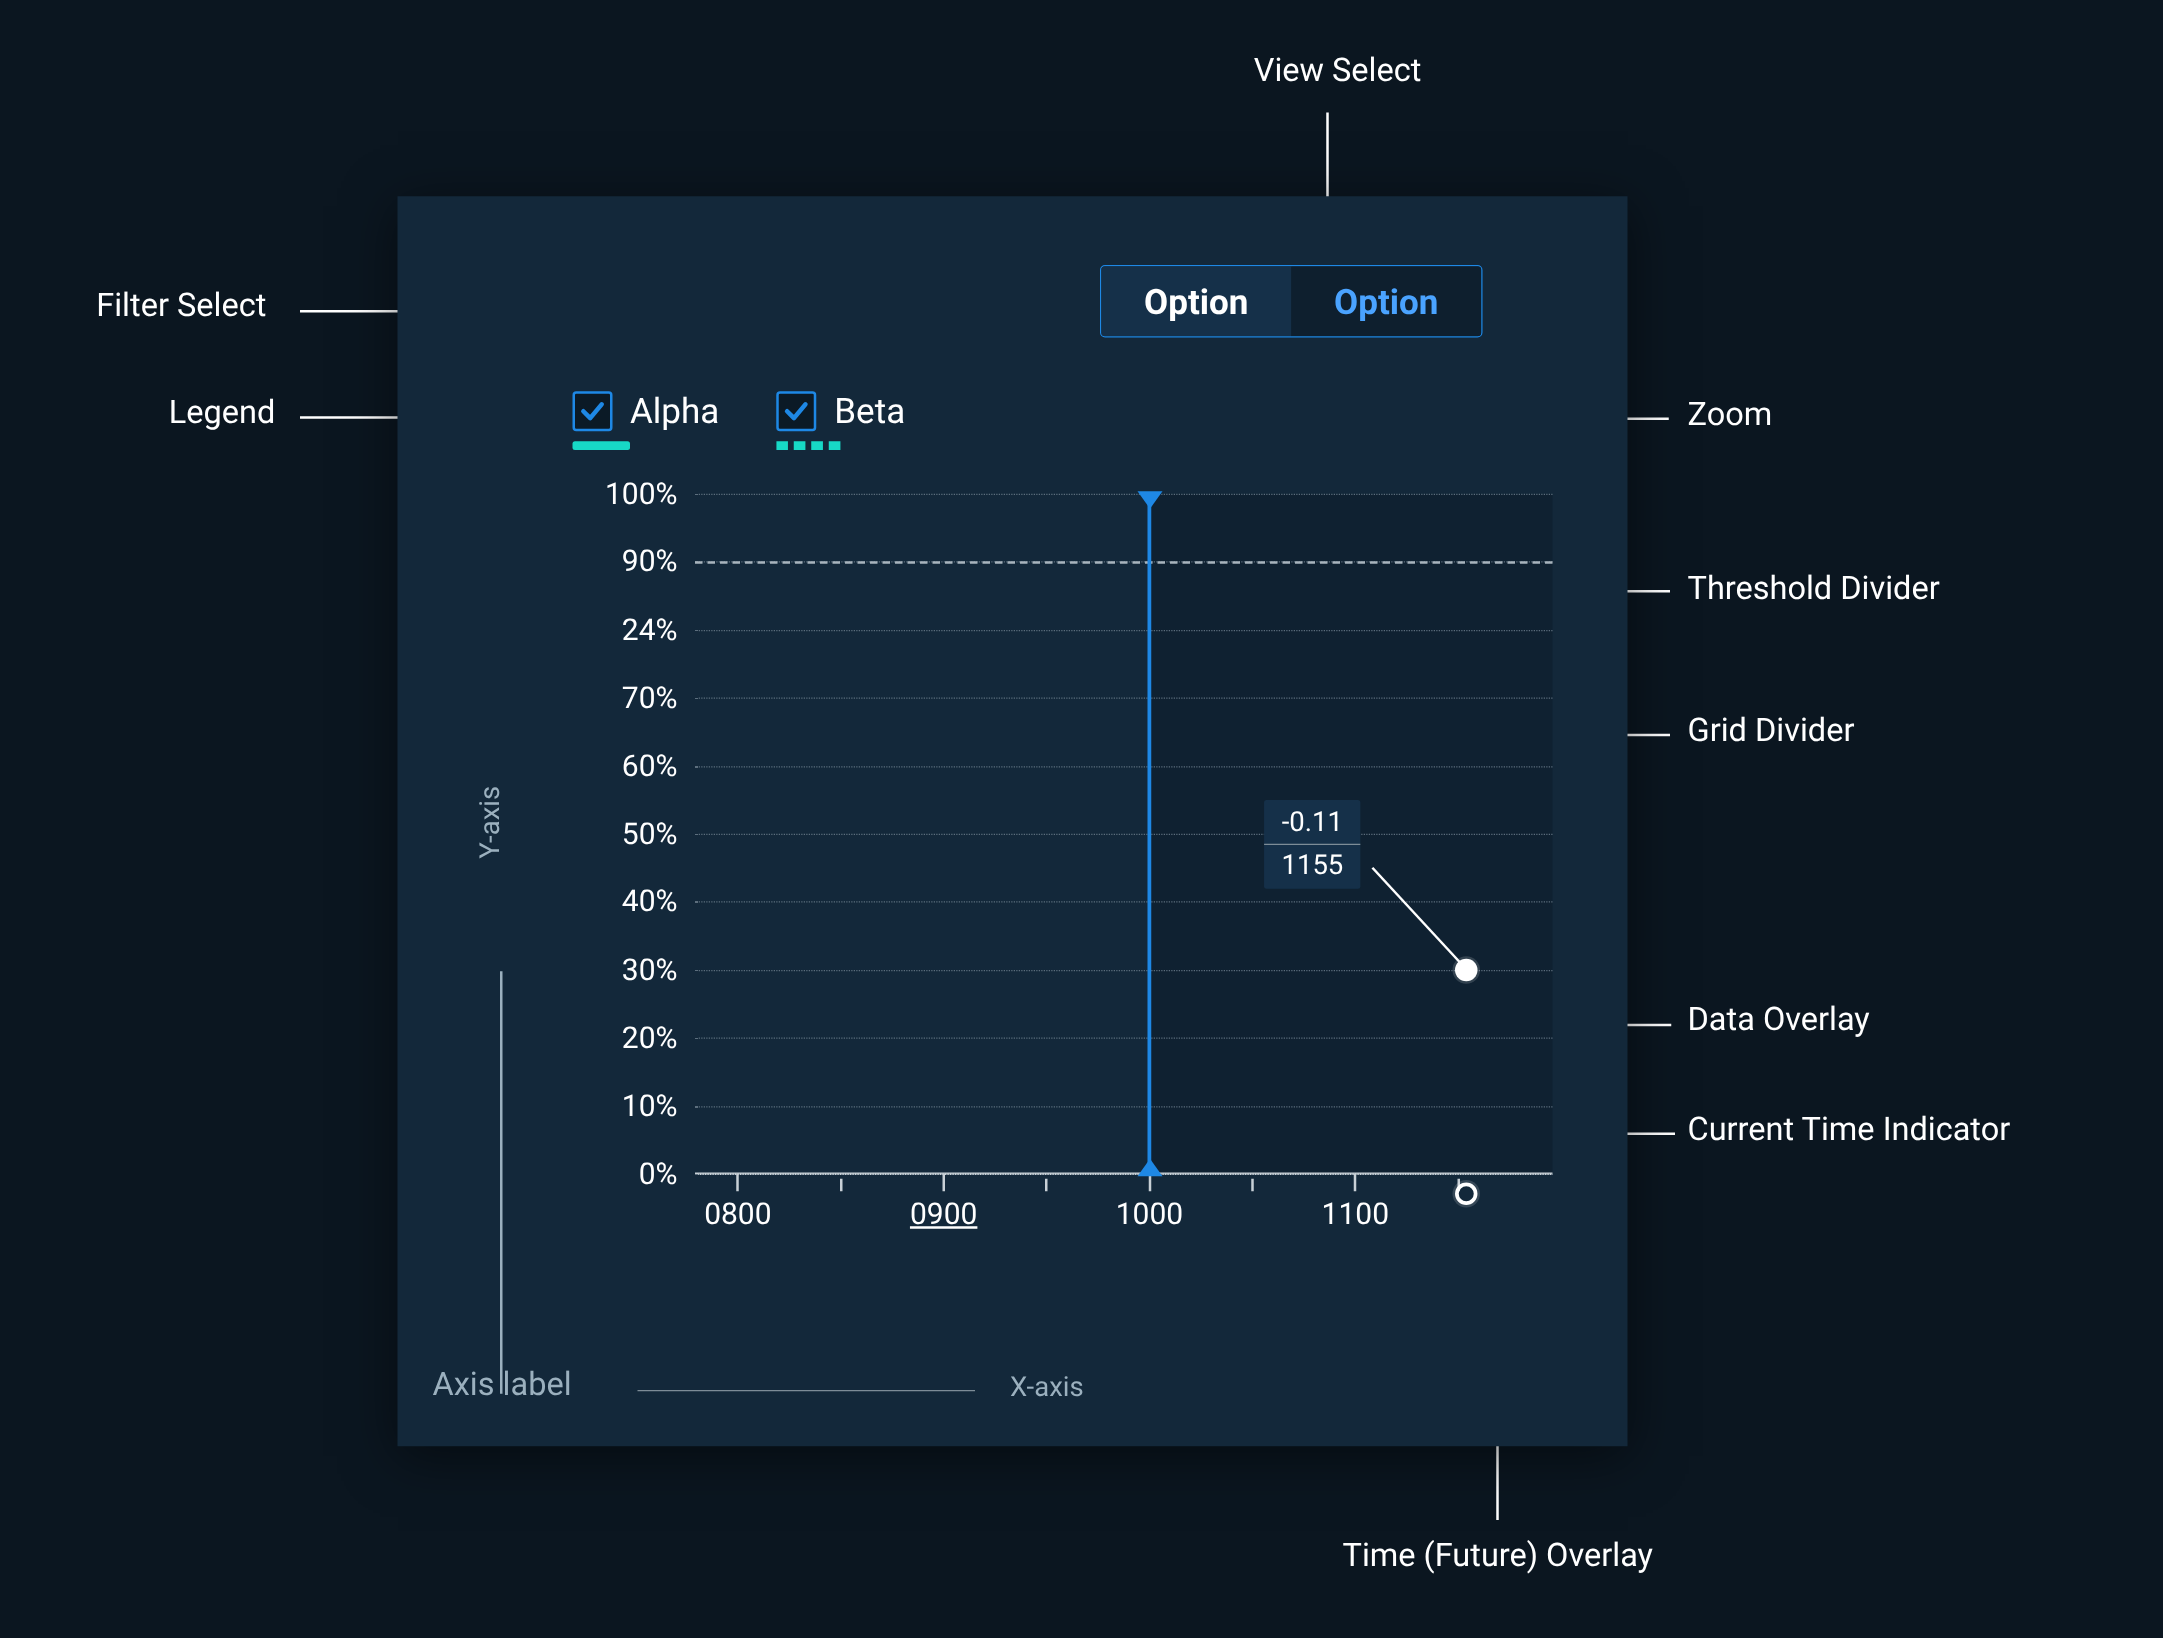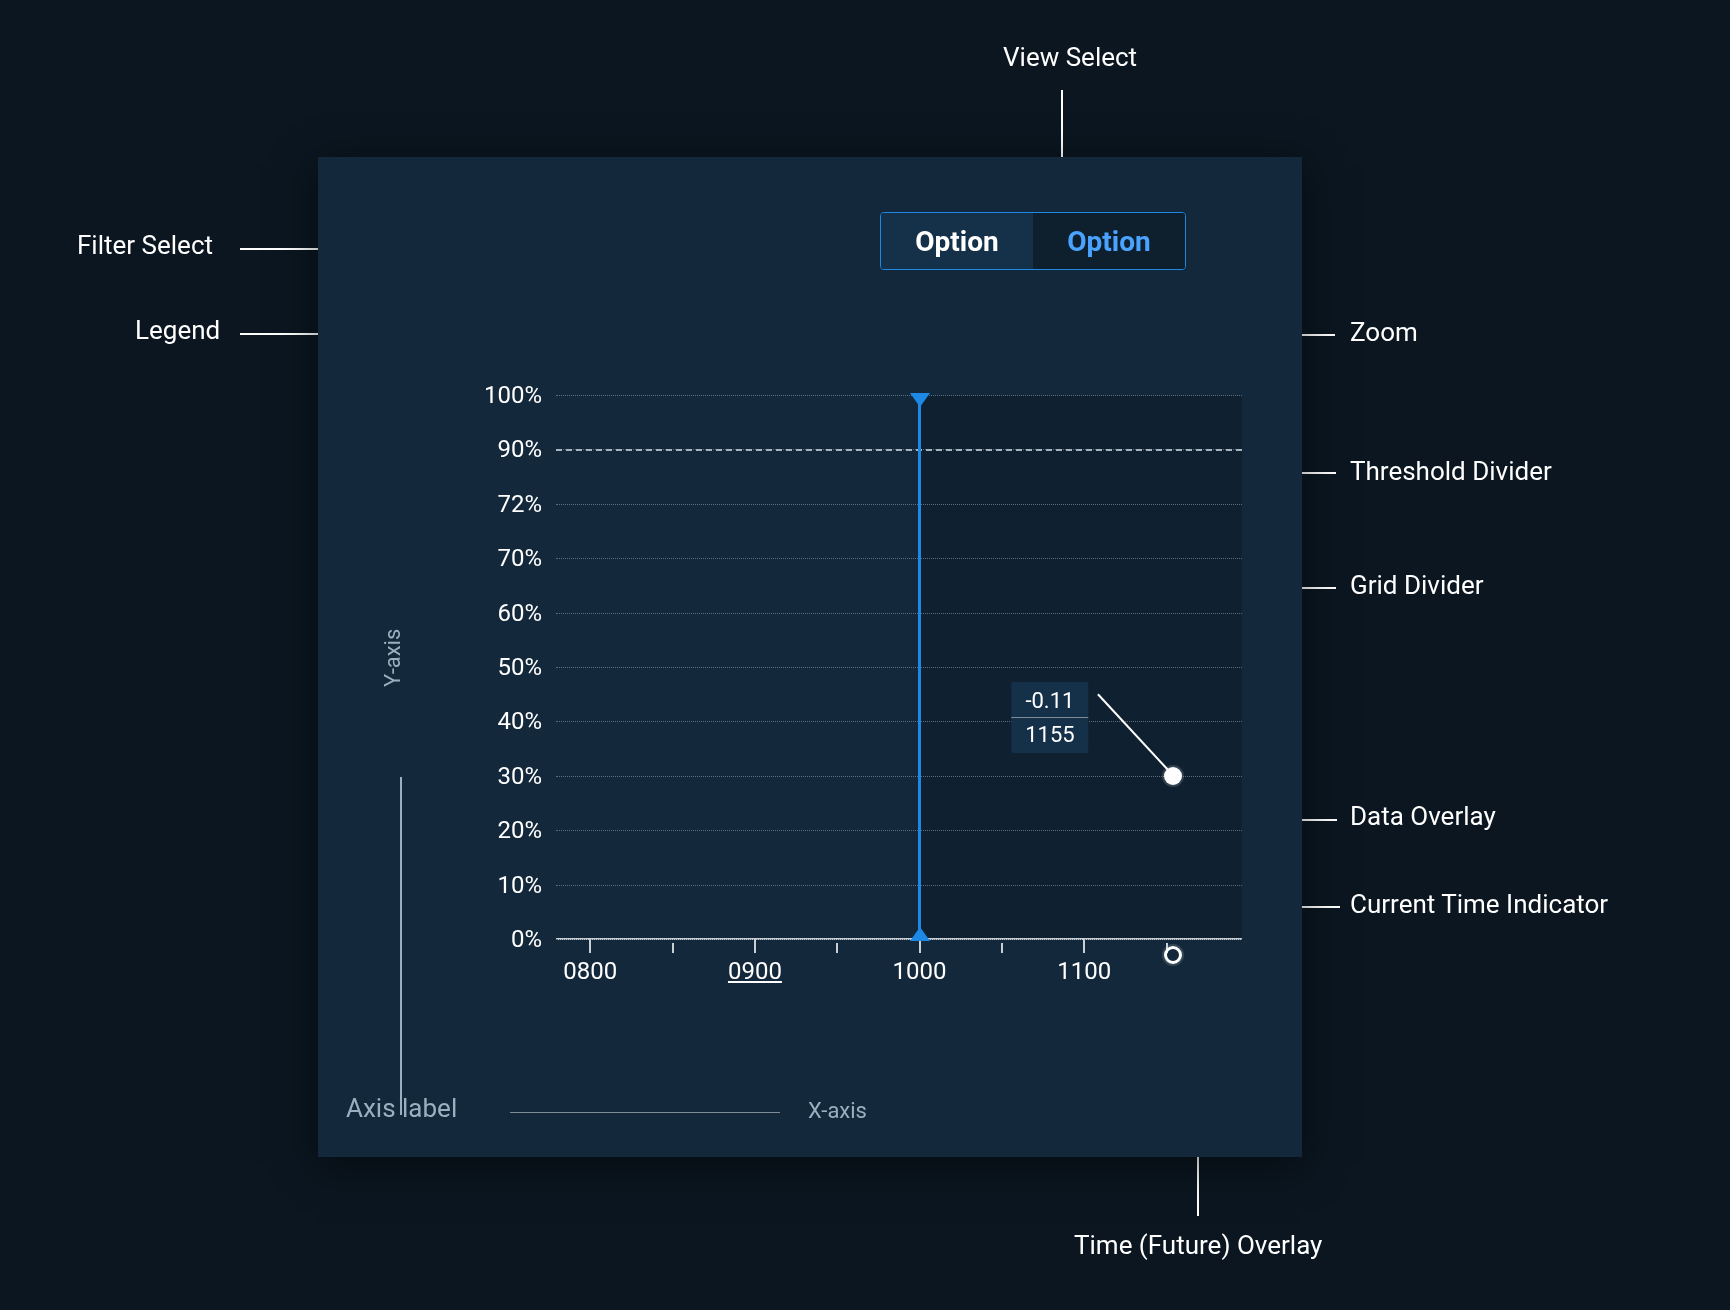--- a/index.html
+++ b/index.html
@@ -328,6 +328,30 @@
     <div class="seg inactive">Option</div>
   </div>
 
+  <div class="legend-row">
+    <div class="legend-item">
+      <div class="legend-top">
+        <div class="chk">
+          <svg viewBox="0 0 24 24">
+              <path d="M4 12 L10 18 L20 6" stroke="#1e88e5" stroke-width="4" fill="none" stroke-linecap="round" stroke-linejoin="round"></path>
+            </svg>
+        </div>
+        <span class="legend-label">Alpha</span>
+      </div>
+      <div class="swatch-solid"></div>
+    </div>
+    <div class="legend-item">
+      <div class="legend-top">
+        <div class="chk">
+          <svg viewBox="0 0 24 24">
+              <path d="M4 12 L10 18 L20 6" stroke="#1e88e5" stroke-width="4" fill="none" stroke-linecap="round" stroke-linejoin="round"></path>
+            </svg>
+        </div>
+        <span class="legend-label">Beta</span>
+      </div>
+      <div class="swatch-dashed"></div>
+    </div>
+  </div>
 
 
   <div class="chart">

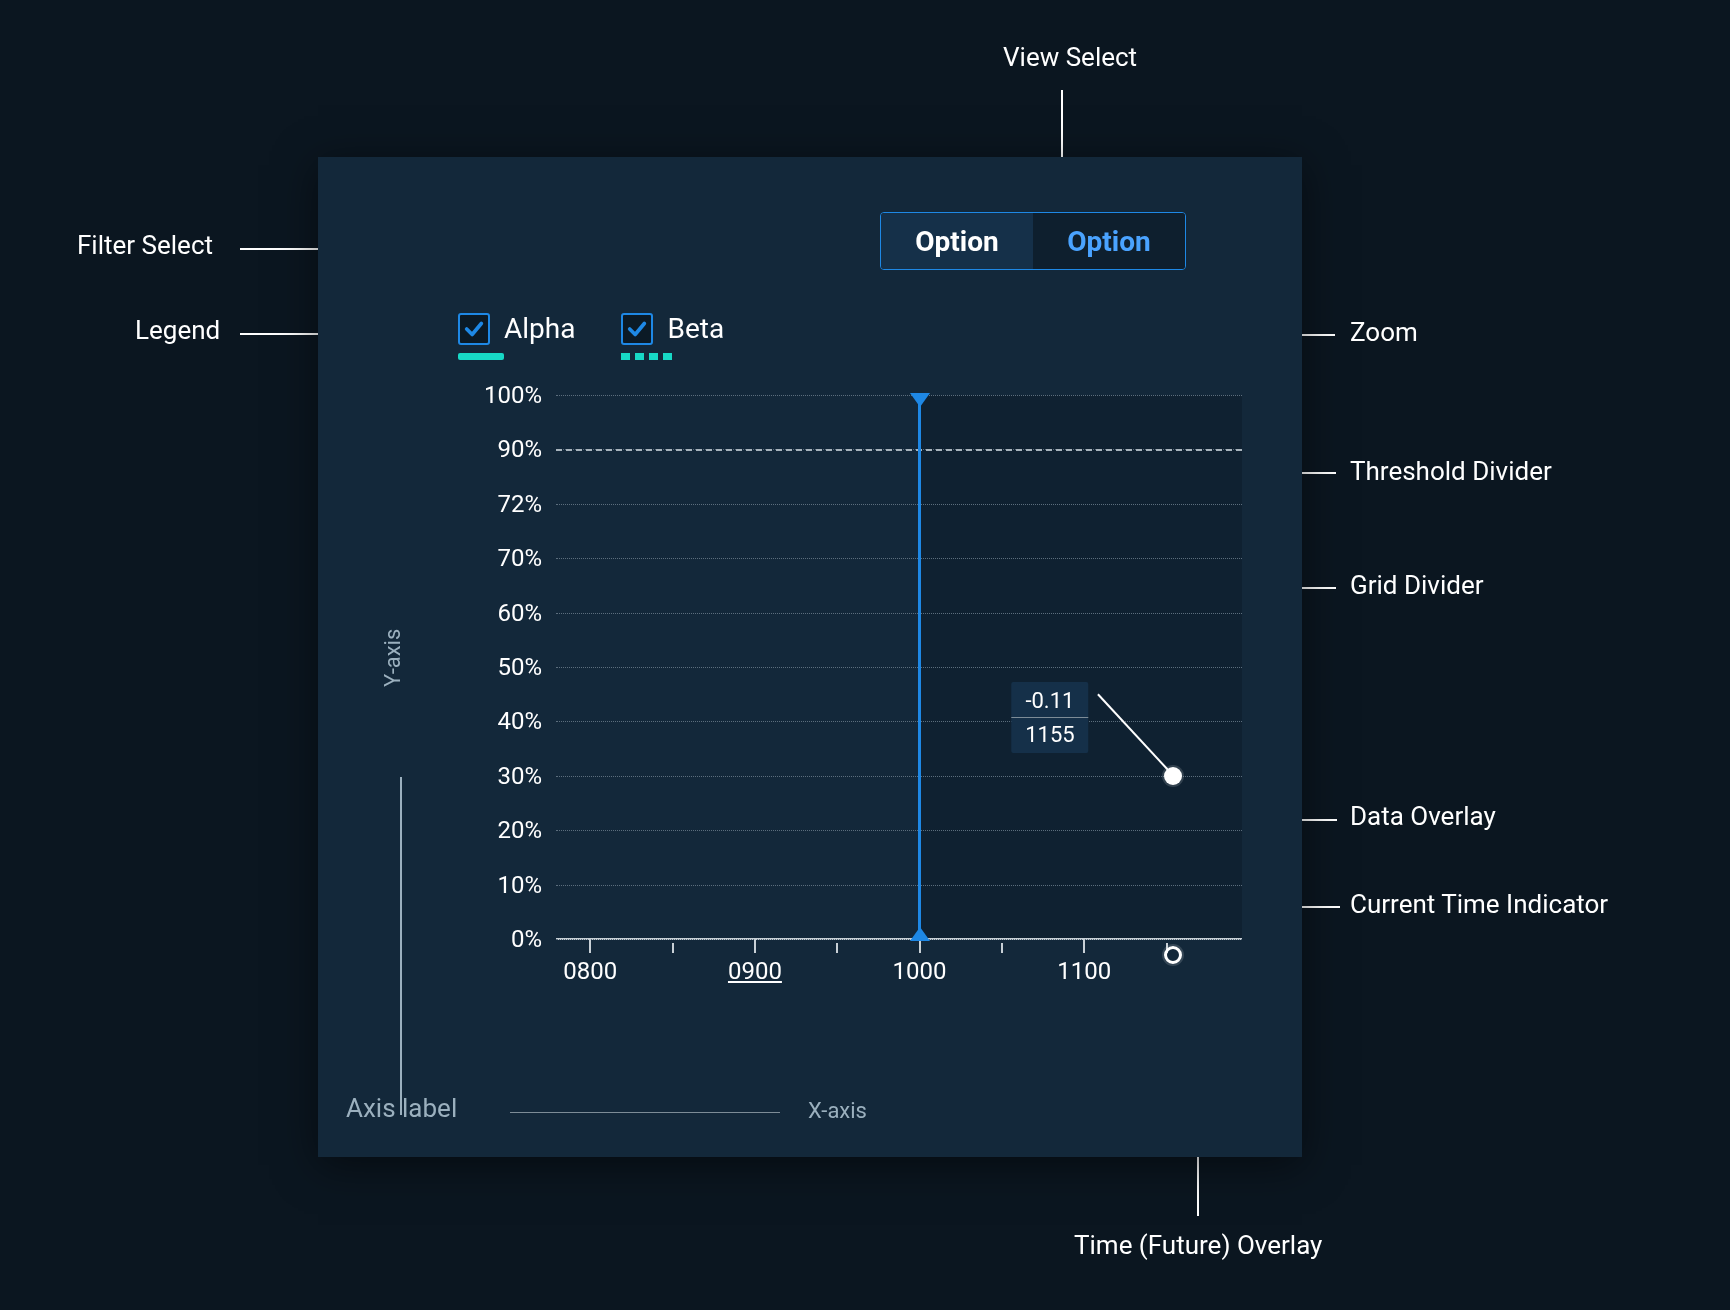--- a/index.html
+++ b/index.html
@@ -365,7 +365,7 @@
           <div class="gridline" style="top: 10%;"></div>
           <div class="ytick" style="top: 10%;">90%</div>
           <div class="gridline" style="top: 20%;"></div>
-          <div class="ytick" style="top: 20%;">72%</div>
+          <div class="ytick" style="top: 20%;">24%</div>
           <div class="gridline" style="top: 30%;"></div>
           <div class="ytick" style="top: 30%;">70%</div>
           <div class="gridline" style="top: 40%;"></div>

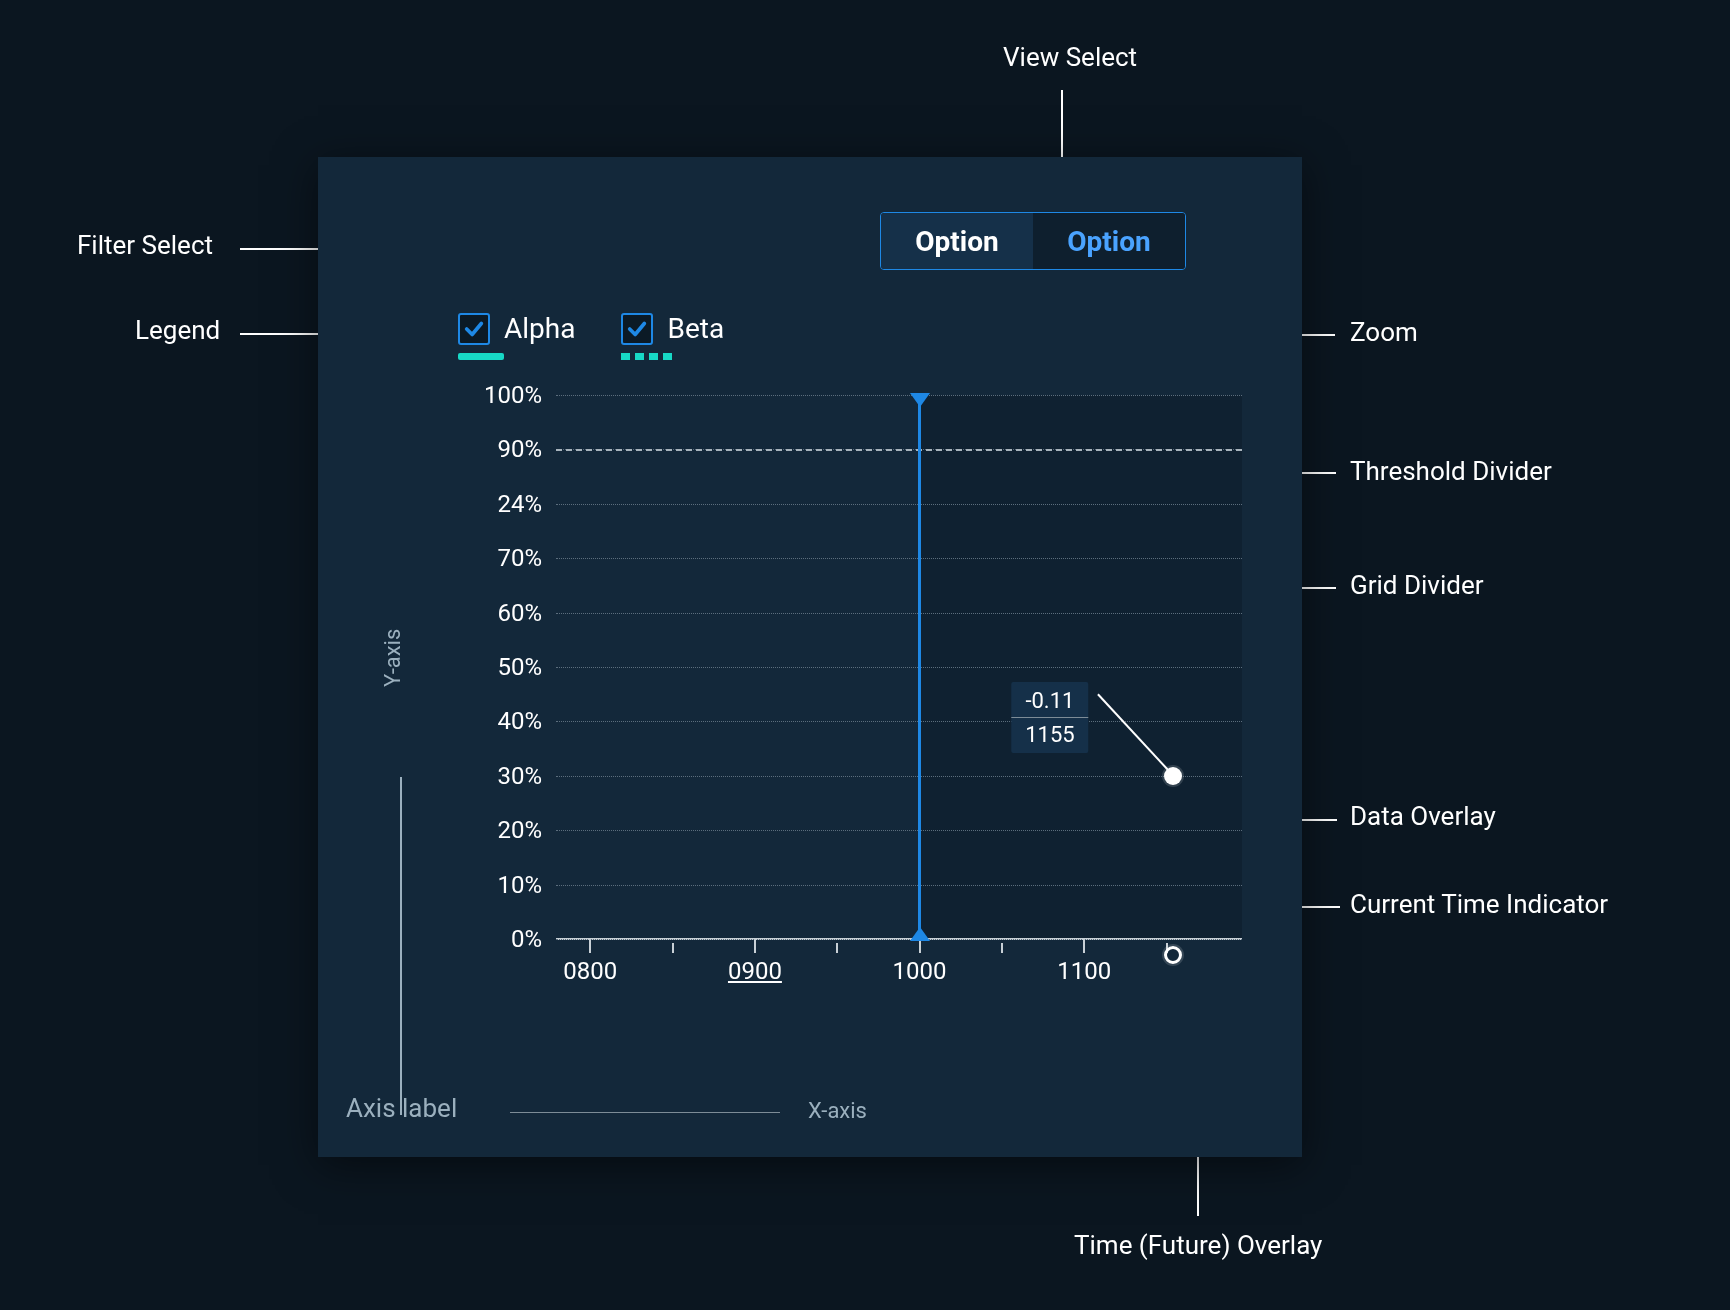--- a/index.html
+++ b/index.html
@@ -399,7 +399,7 @@
           <div class="now-tri-top" style="left: calc(53% - 10px);"></div>
           <div class="now-tri-bot" style="left: calc(53% - 10px);"></div>
           <div class="data-point" style="left: 90%; top: 70%;"></div>
-          <div class="tooltip" style="left: 72%; top: 58%; margin-top: 42px;">
+          <div class="tooltip" style="left: 72%; top: 58%;">
             <div>-0.11</div>
             <div class="sep"></div>
             <div>1155</div>

